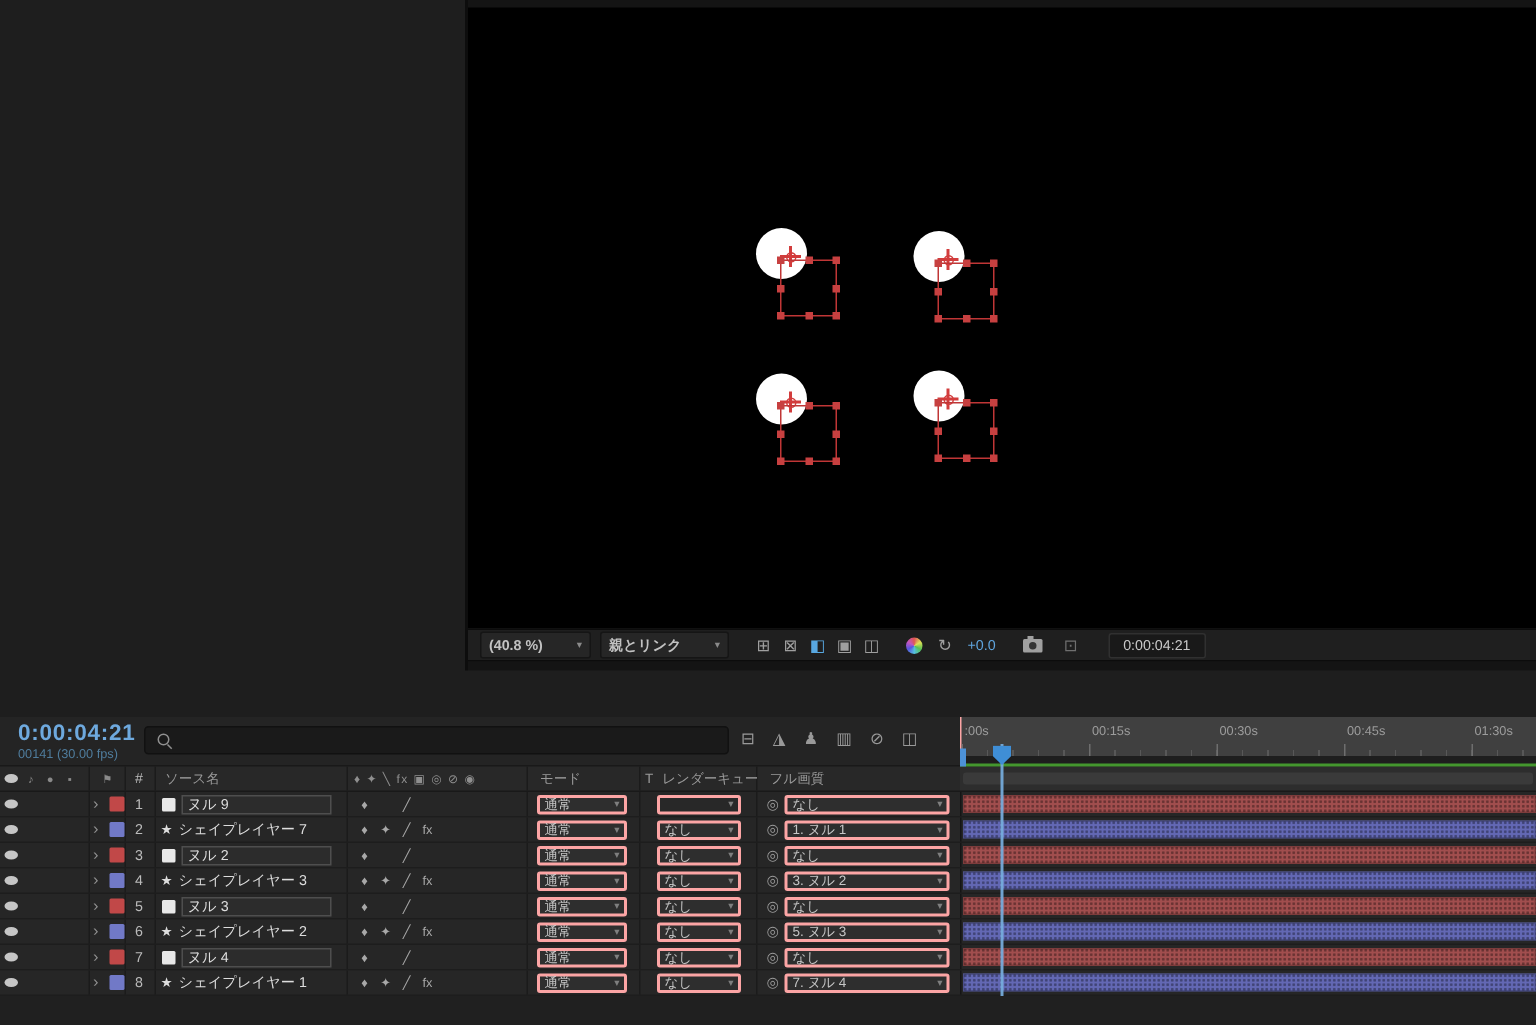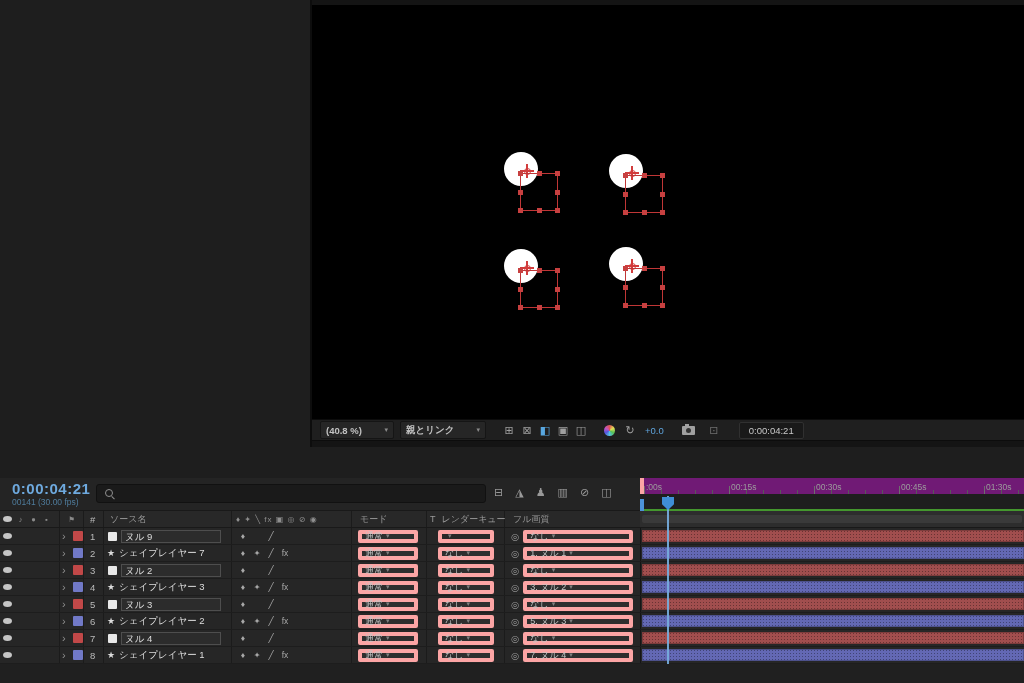--- a/index.html
+++ b/index.html
@@ -58,7 +58,7 @@
   .search-input{flex:1;background:transparent;border:none;outline:none;color:#ccc;font-size:10px;font-family:inherit;}
   .tlb-icons{position:absolute;left:494px;top:8px;display:flex;gap:12px;font-size:11px;color:#999;}
   
-  .ruler{position:absolute;left:640px;top:478px;width:384px;height:16px;background:#701a75;border-left:4px solid #fca5a5;overflow:hidden;box-sizing:border-box;}
+  .ruler{position:absolute;left:640px;top:478px;width:384px;height:26px;background:#404040;border-left:1px solid #fca5a5;overflow:hidden;box-sizing:border-box;}
   .ruler-label{position:absolute;top:4px;font-size:8.5px;color:#9c9c9c;white-space:nowrap;}
   .ruler-majortick{position:absolute;bottom:0;width:1px;height:8px;background:#6e6e6e;}
   .ruler-ticks{position:absolute;bottom:0;left:0;width:100%;height:4px;background:repeating-linear-gradient(90deg,#585858 0 1px,transparent 1px 17px);}

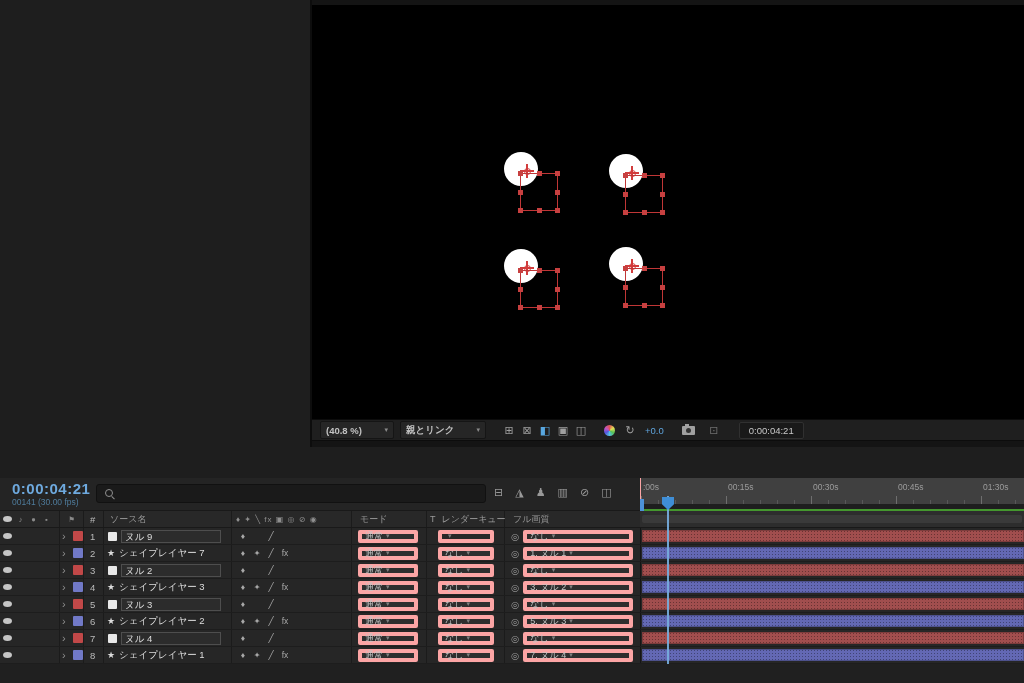--- a/index.html
+++ b/index.html
@@ -95,7 +95,7 @@
   .nametext{font-size:9.5px;color:#ddd;margin-left:4px;white-space:nowrap;overflow:hidden;}
   .swslot{width:14px;font-size:8.5px;color:#a8a8a8;text-align:center;display:inline-block;}
   .swslot:first-child{margin-left:4px;}
-  .dd{display:inline-flex;align-items:center;justify-content:flex-start;height:13px;background:#2e2e2e;border:4px solid #fca5a5;border-radius:2px;padding:0 3px;font-size:9px;color:#c6c6c6;box-sizing:border-box;}
+  .dd{display:inline-flex;align-items:center;justify-content:space-between;height:13px;background:#2e2e2e;border:2px solid #fca5a5;border-radius:2px;padding:0 3px;font-size:9px;color:#c6c6c6;box-sizing:border-box;}
   .dd b{font-weight:normal;white-space:nowrap;overflow:hidden;}
   .dd i{font-style:normal;color:#7f7f7f;font-size:7px;margin-left:3px;}
   .c-mode .dd{width:60px;margin-left:6px;}

